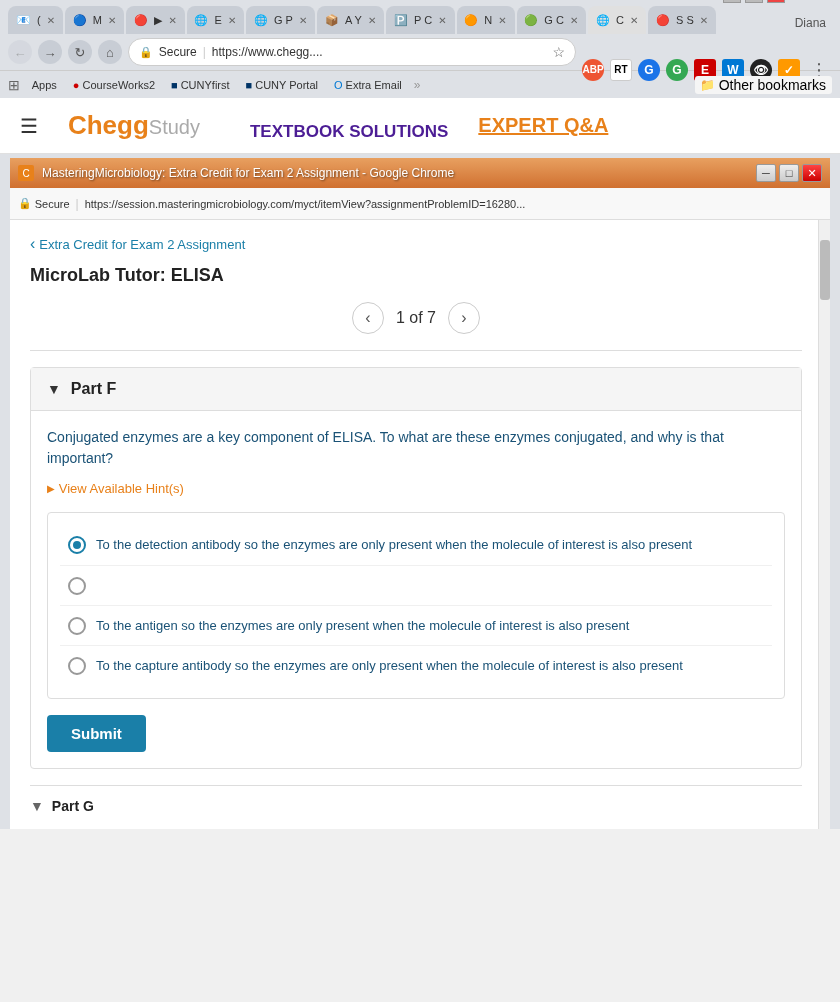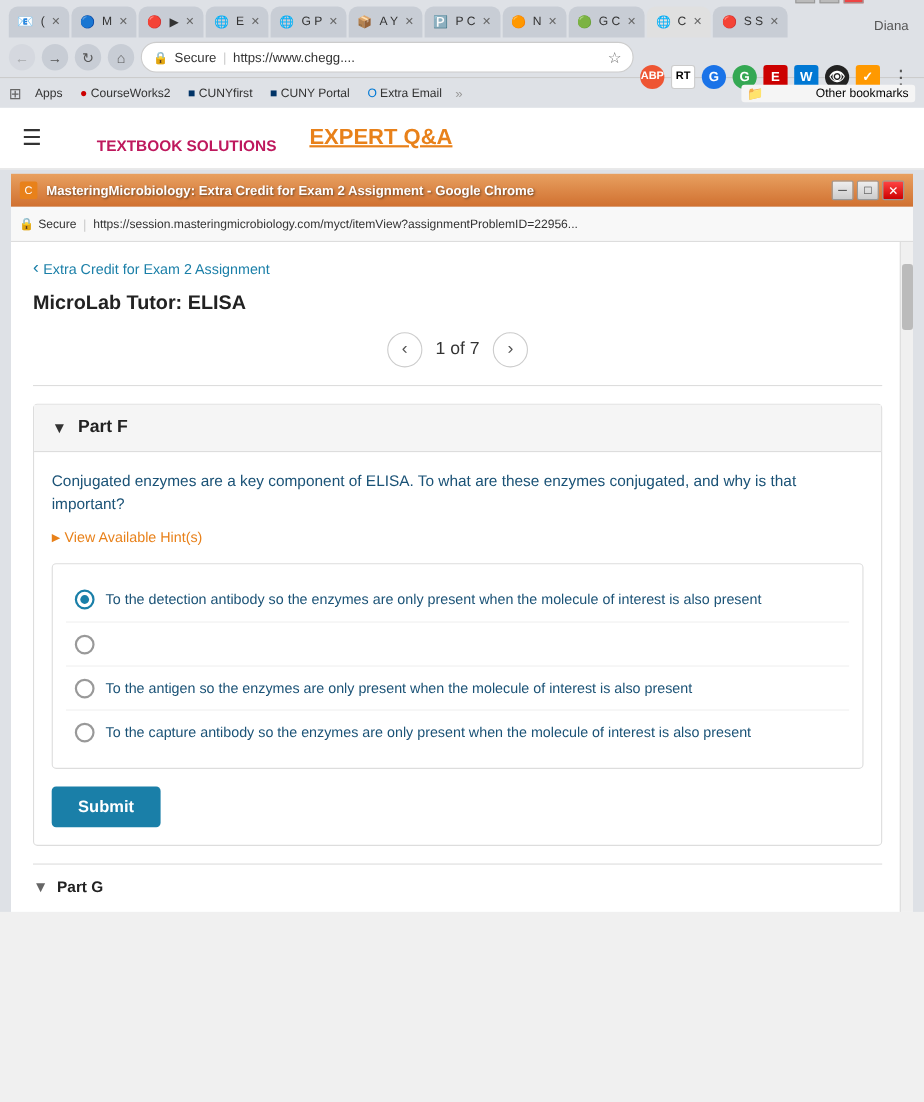--- a/index.html
+++ b/index.html
@@ -199,7 +199,7 @@
     <span style="color:#999; font-size:12px;">»</span>
     <span class="bm-other">
       <span style="font-size:12px;">📁</span>
-      <span style="font-size:11px;margin-left:44px;">Other bookmarks</span>
+      <span style="font-size:14px;">Other bookmarks</span>
     </span>
   </div>
 

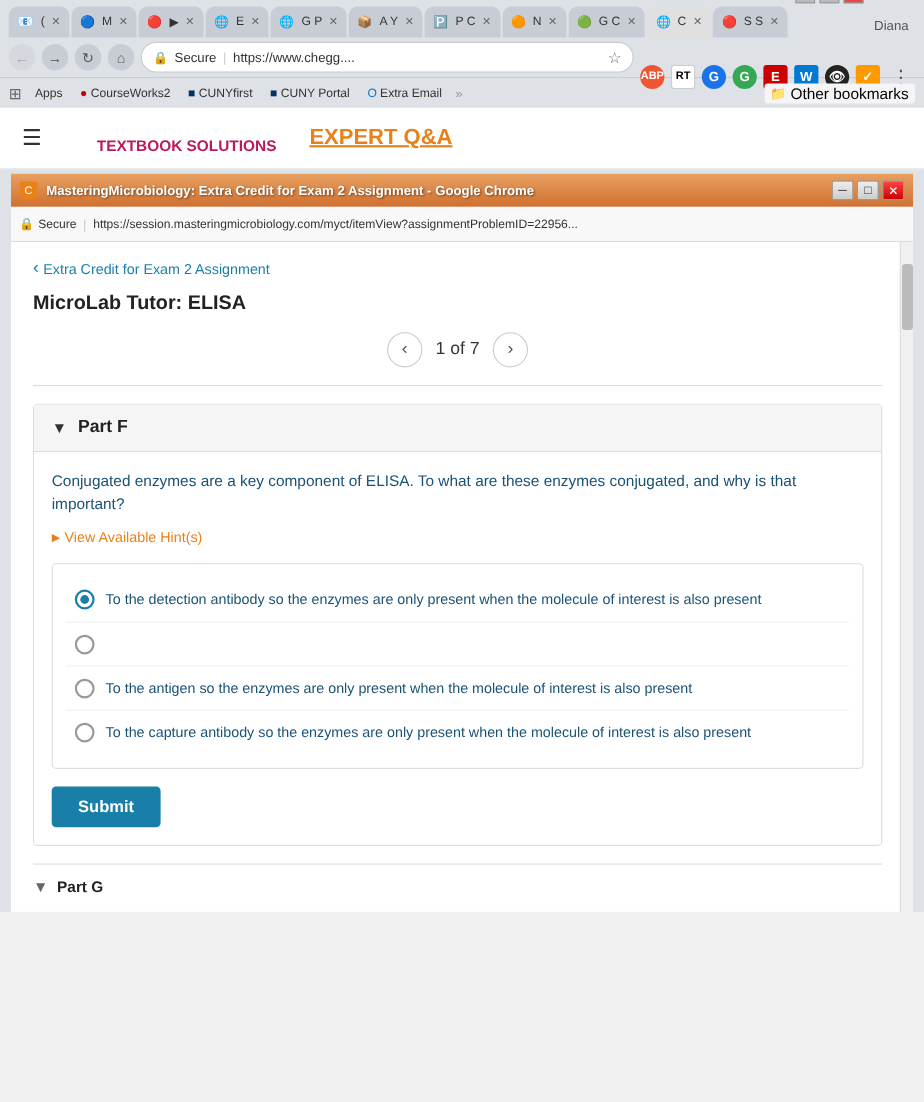--- a/index.html
+++ b/index.html
@@ -205,6 +205,9 @@
 
   <div class="chegg-header">
     <span class="hamburger">☰</span>
+    <div style="font-size:26px; font-weight:bold;">
+      <span style="color:#e8811a;">Chegg</span><span style="color:#aaa; font-weight:normal; font-size:20px;">Study</span>
+    </div>
     <div class="chegg-nav">
       <span class="nav-item" style="color:#be185d; font-weight:600; font-size:14px;margin-top:12px;">TEXTBOOK SOLUTIONS</span>
       <span class="nav-item active" style="color:#e8811a; text-decoration:underline; font-weight:600; font-size:20px;">EXPERT Q&amp;A</span>

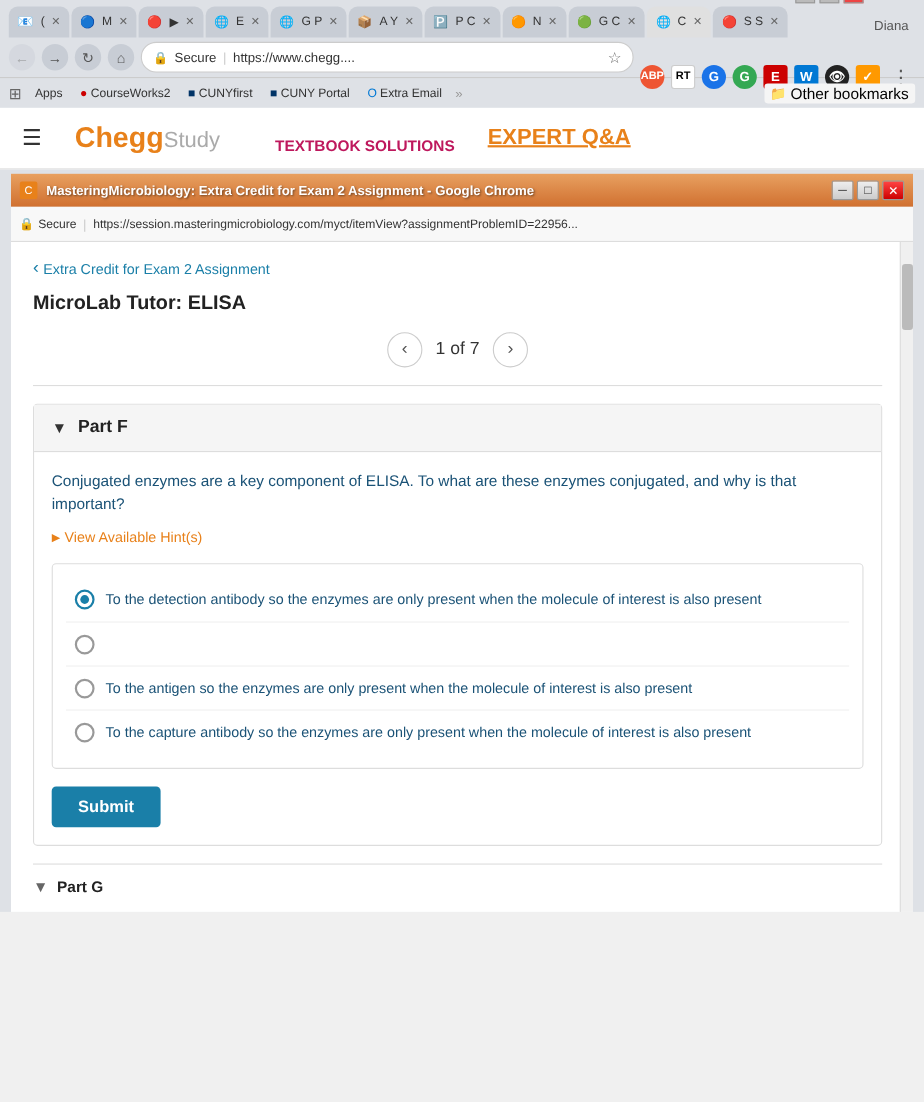--- a/index.html
+++ b/index.html
@@ -209,7 +209,7 @@
       <span style="color:#e8811a;">Chegg</span><span style="color:#aaa; font-weight:normal; font-size:20px;">Study</span>
     </div>
     <div class="chegg-nav">
-      <span class="nav-item" style="color:#be185d; font-weight:600; font-size:14px;margin-top:12px;">TEXTBOOK SOLUTIONS</span>
+      <span class="nav-item" style="color:#4c1d95; font-weight:600; font-size:17px;margin-top:12px;">TEXTBOOK SOLUTIONS</span>
       <span class="nav-item active" style="color:#e8811a; text-decoration:underline; font-weight:600; font-size:20px;">EXPERT Q&amp;A</span>
     </div>
   </div>

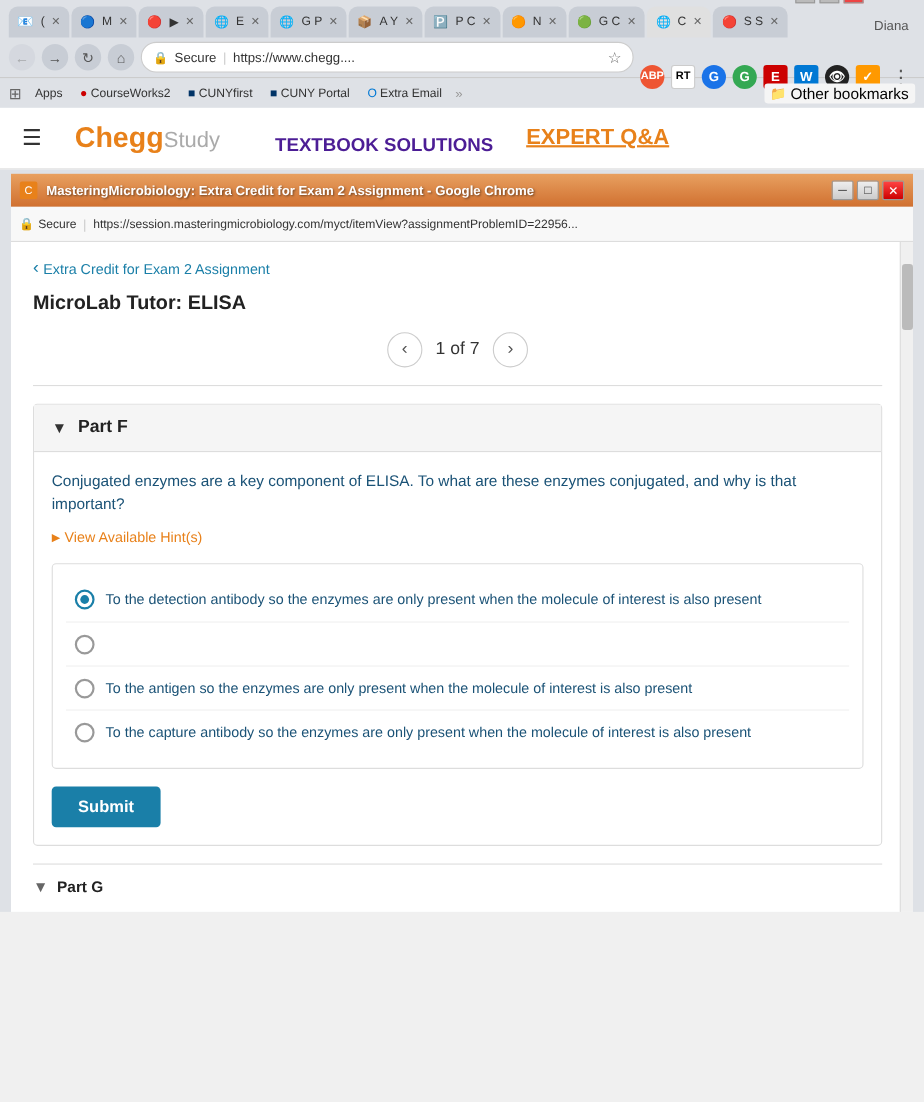--- a/index.html
+++ b/index.html
@@ -35,7 +35,7 @@
     .nav-item.active { color: #e8811a; text-decoration: underline; }
     .inner-title-bar { background: linear-gradient(to bottom, #e8a060, #d07030); height: 30px; display: flex; align-items: center; padding: 0 8px; gap: 8px; }
     .inner-title-icon { width: 16px; height: 16px; background: #e8811a; border-radius: 2px; display: flex; align-items: center; justify-content: center; font-size: 10px; color: white; }
-    .inner-title-text { flex: 1; font-size: 12px; color: #fff; font-weight: bold; text-shadow: 1px 1px 2px rgba(0,0,0,0.5); }
+    .inner-title-text { flex: 1; font-size: 12px; color: #fff; font-weight: normal; text-shadow: 1px 1px 2px rgba(0,0,0,0.5); }
     .inner-win-controls { display: flex; gap: 3px; }
     .inner-win-btn { width: 20px; height: 18px; border: 1px solid #999; border-radius: 2px; background: linear-gradient(to bottom, #eee, #ccc); font-size: 11px; display: flex; align-items: center; justify-content: center; cursor: pointer; color: #333; }
     .inner-win-btn.close { background: linear-gradient(to bottom, #f44, #c00); color: white; }

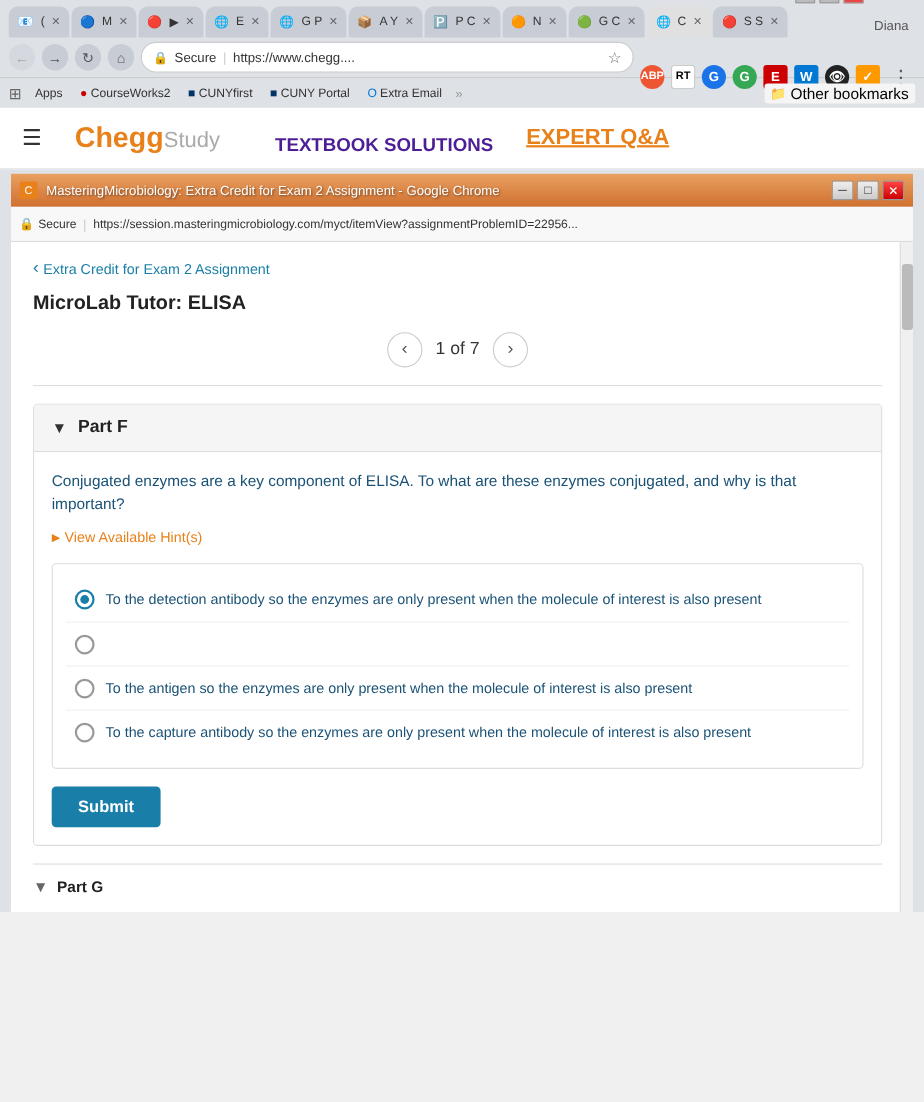--- a/index.html
+++ b/index.html
@@ -232,7 +232,7 @@
         <span style="font-size:11px; color:#333;">Secure</span>
       </div>
       <span style="color:#ccc; font-size:12px;">|</span>
-      <span class="inner-url">https://session.masteringmicrobiology.com/myct/itemView?assignmentProblemID=22956...</span>
+      <span class="inner-url">https://session.masteringmicrobiology.com/myct/itemView?assignmentProblemID=16280...</span>
     </div>
 
     <div style="position:relative; background:#0f766e; overflow:hidden;">

